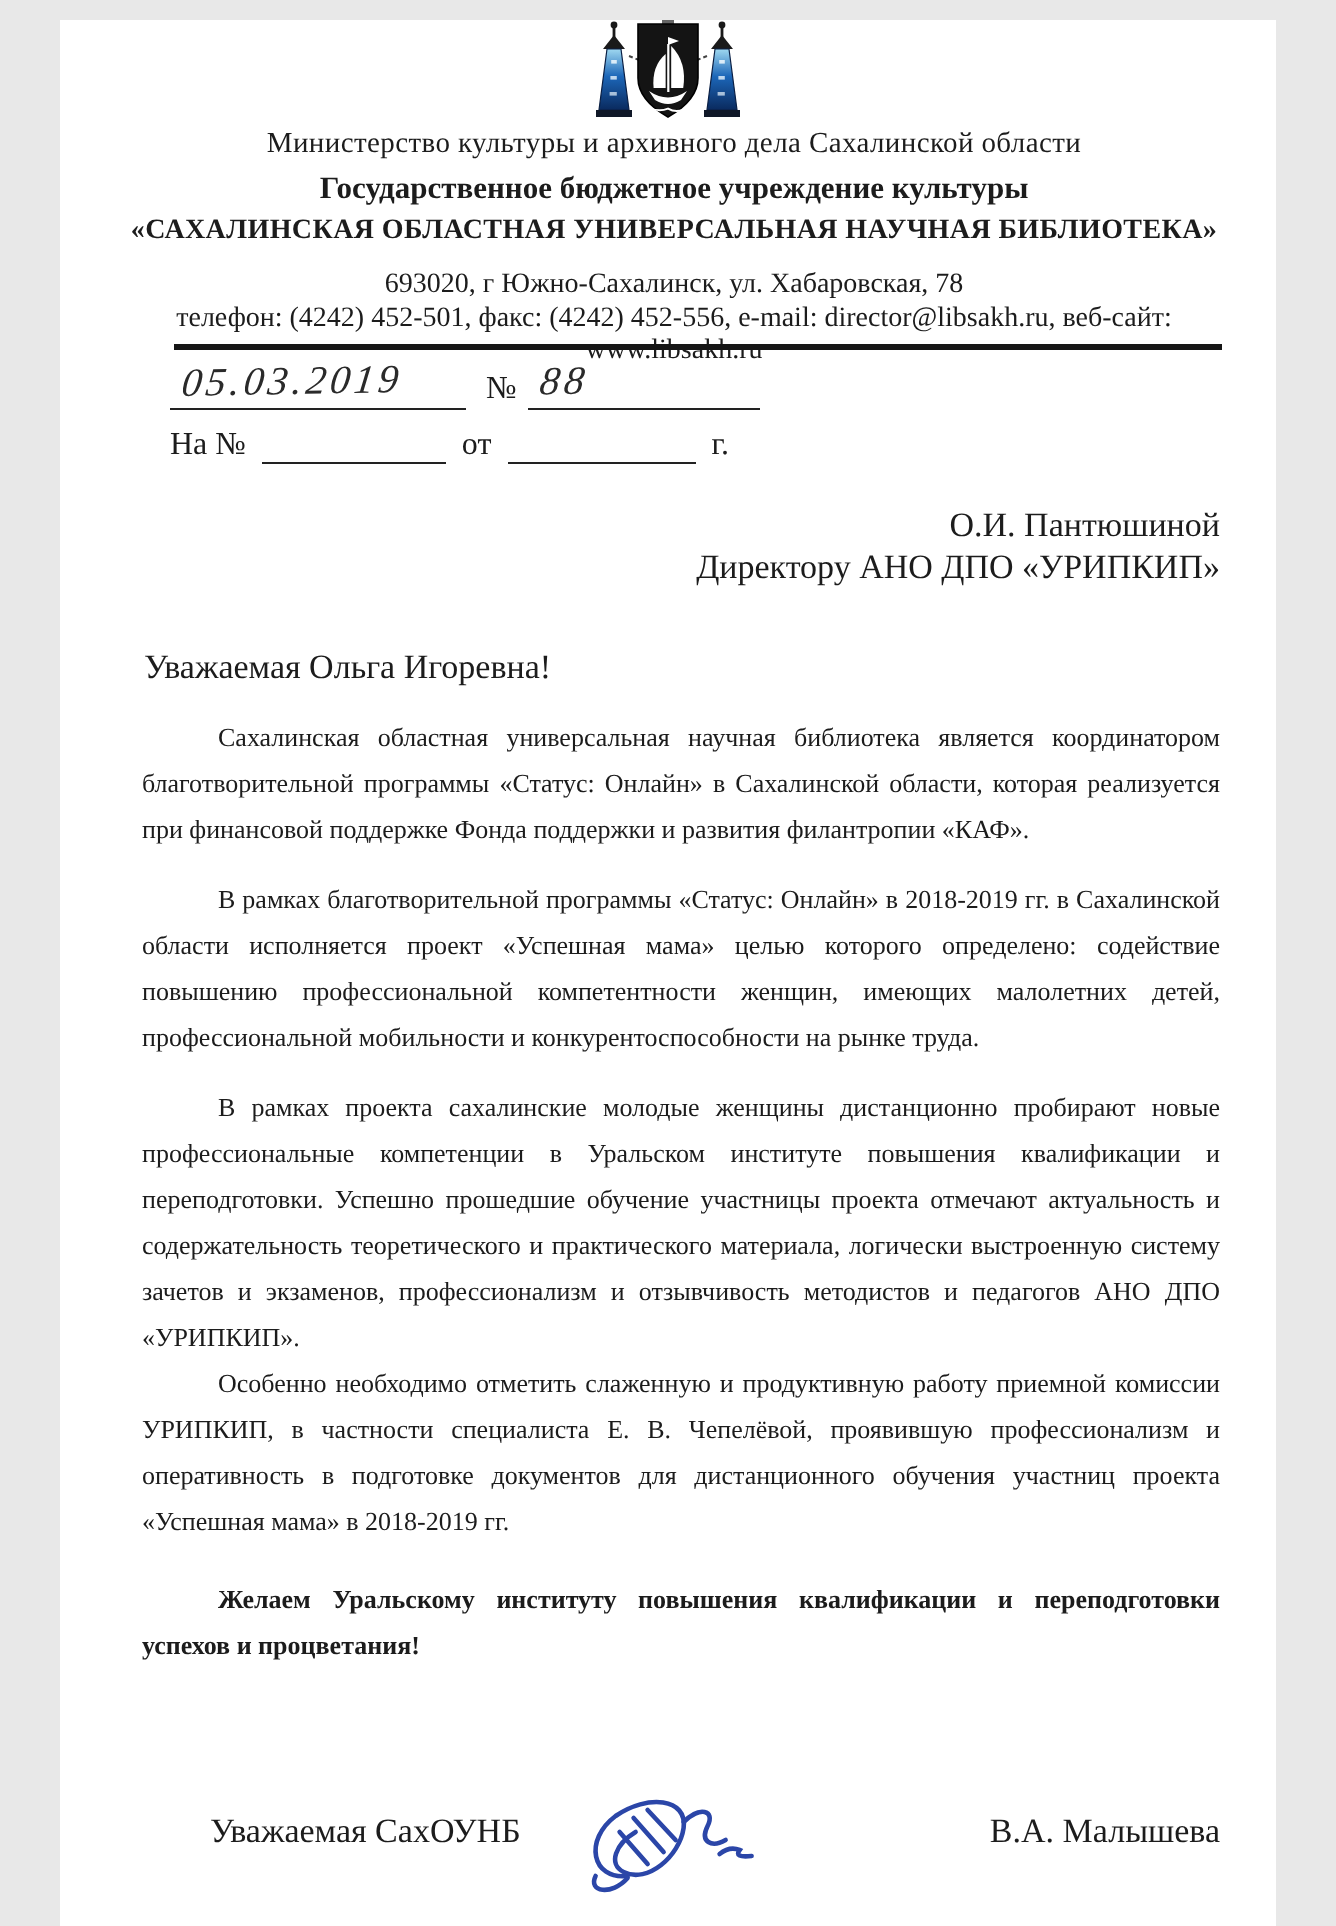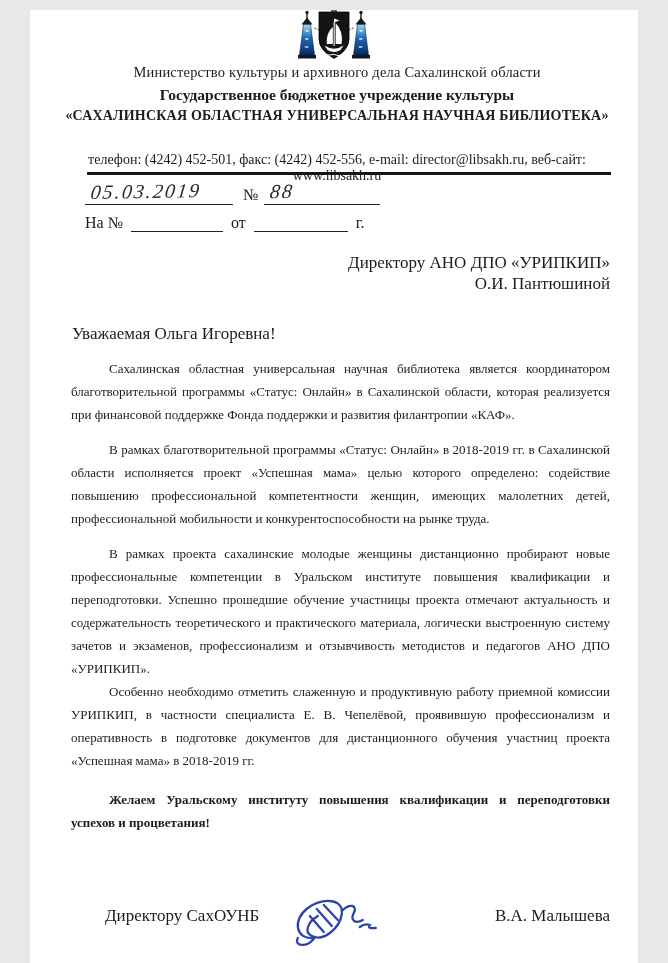--- a/index.html
+++ b/index.html
@@ -104,6 +104,7 @@
   <div class="abs centered ministry">Министерство культуры и архивного дела Сахалинской области</div>
   <div class="abs centered org-type">Государственное бюджетное учреждение культуры</div>
   <div class="abs centered org-name">«САХАЛИНСКАЯ ОБЛАСТНАЯ УНИВЕРСАЛЬНАЯ НАУЧНАЯ БИБЛИОТЕКА»</div>
+  <div class="abs centered address">693020, г Южно-Сахалинск, ул. Хабаровская, 78</div>
   <div class="abs centered contacts">телефон: (4242) 452-501, факс: (4242) 452-556, e-mail: director@libsakh.ru, веб-сайт: www.libsakh.ru</div>
   <div class="abs header-rule"></div>
 

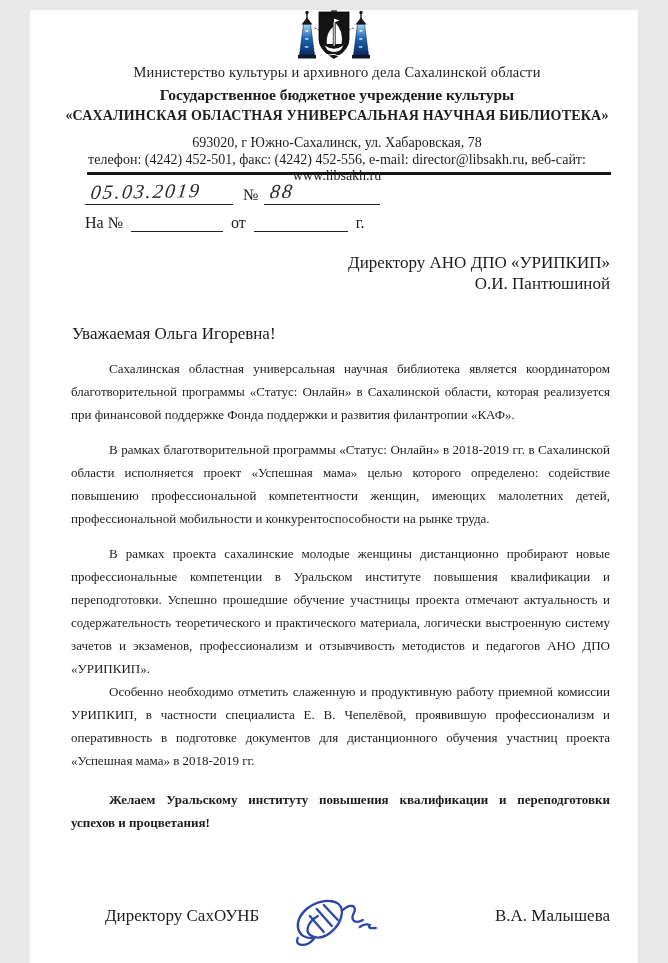--- a/index.html
+++ b/index.html
@@ -124,8 +124,8 @@
   </div>
 
   <div class="abs recipient">
+    <div>О.И. Пантюшиной</div>
     <div>Директору АНО ДПО «УРИПКИП»</div>
-    <div>О.И. Пантюшиной</div>
   </div>
 
   <div class="abs salutation">Уважаемая Ольга Игоревна!</div>

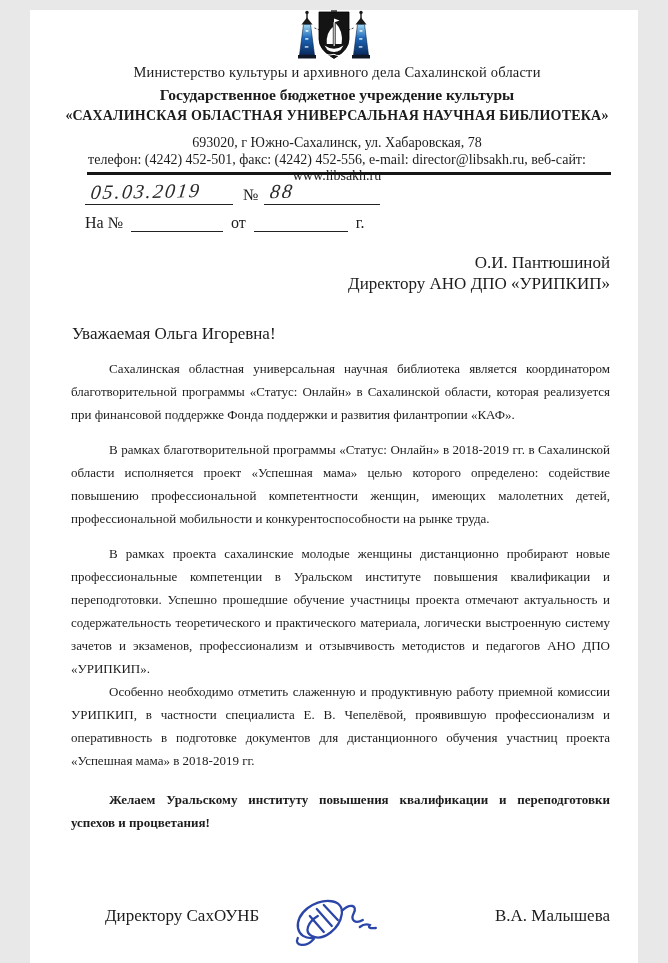--- a/index.html
+++ b/index.html
@@ -139,7 +139,7 @@
   </div>
 
   <div class="abs signoff">
-    <span class="position">Директору СахОУНБ</span>
+    <span class="position">Уважаемая СахОУНБ</span>
     <span class="signature-svg">
       <svg width="110" height="58" viewBox="0 0 110 58" xmlns="http://www.w3.org/2000/svg">
         <g fill="none" stroke="#2b46a8" stroke-width="2.3" stroke-linecap="round">

